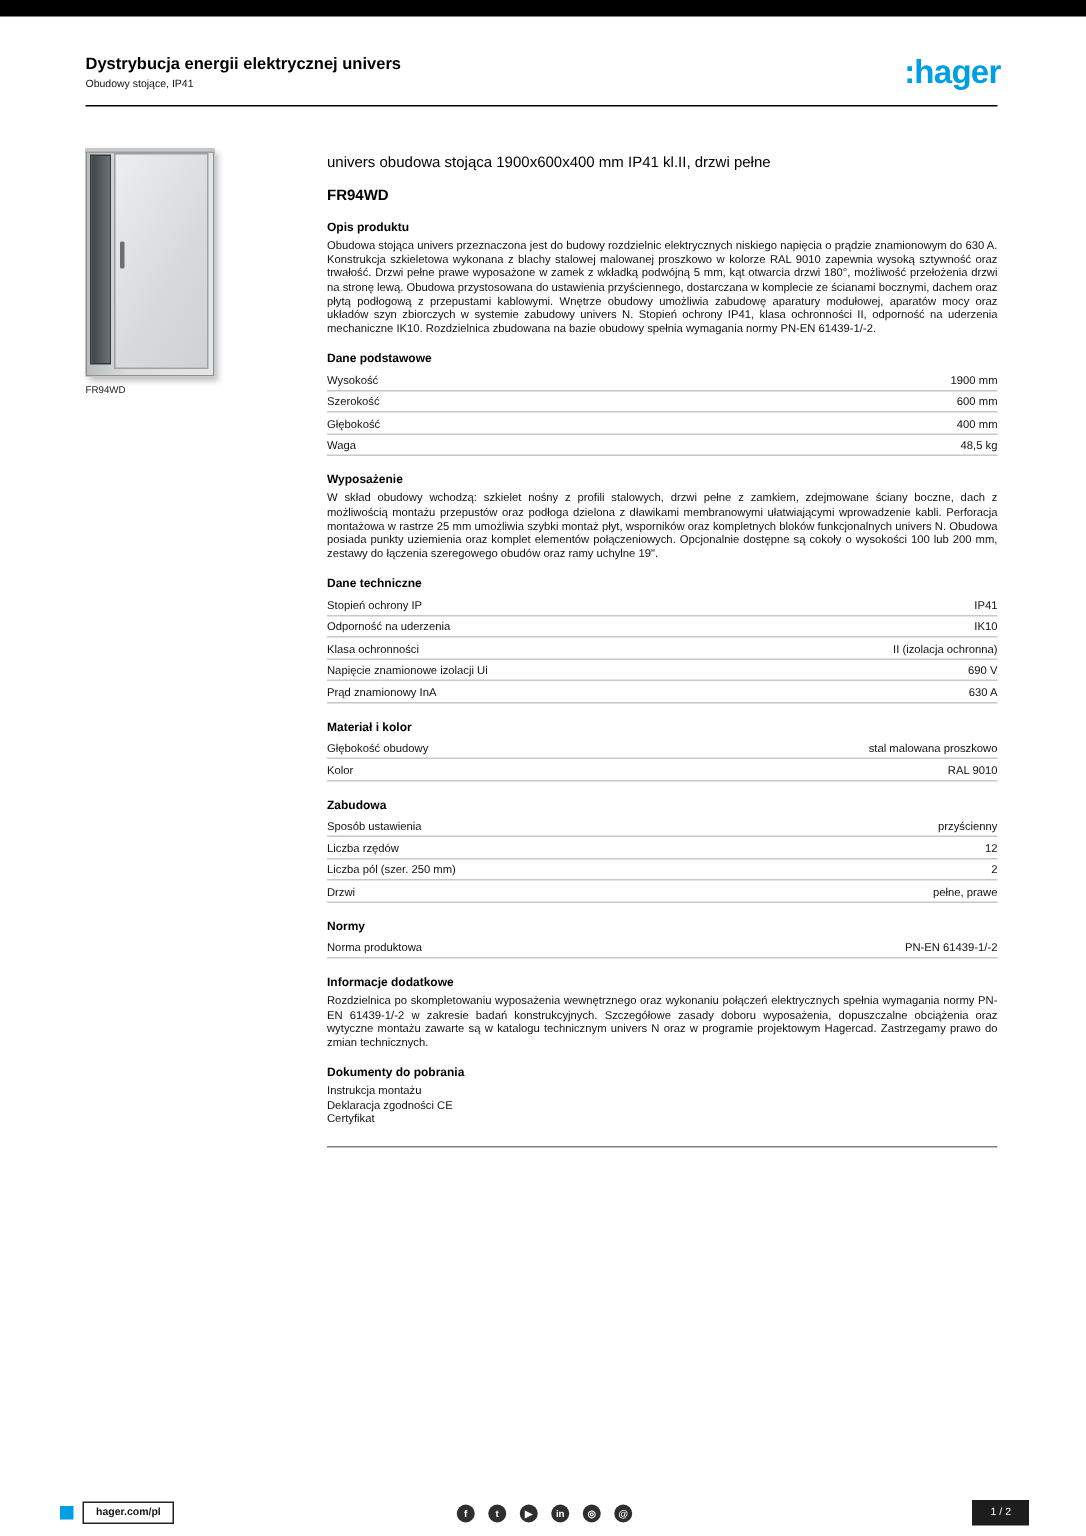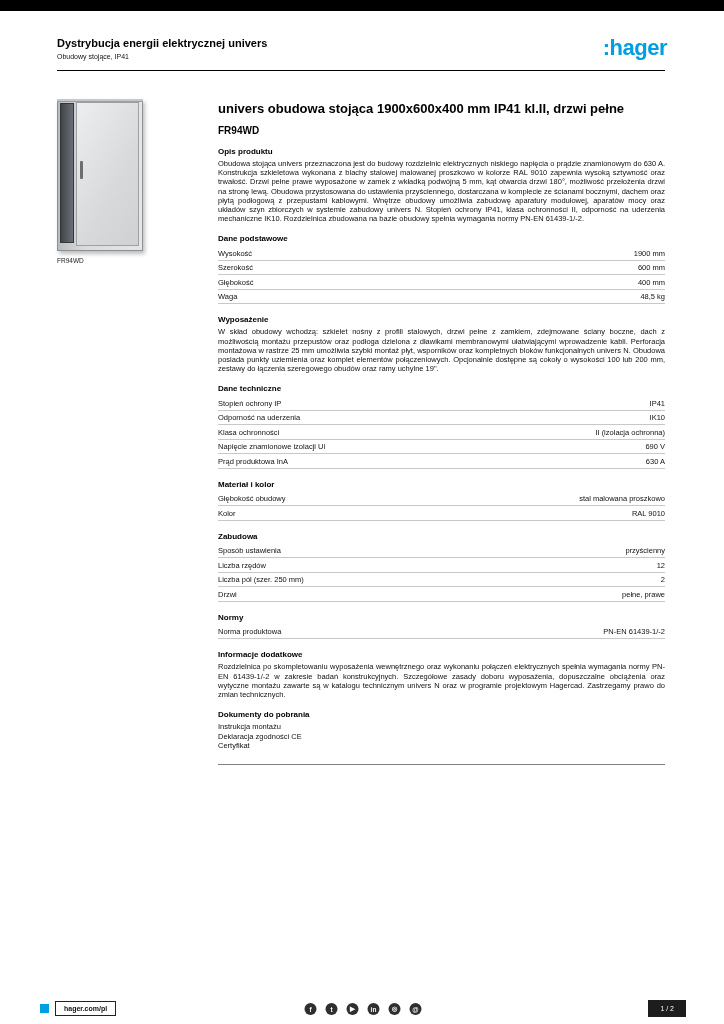--- a/index.html
+++ b/index.html
@@ -24,7 +24,7 @@
 
   
   .content { position: absolute; left: 218px; top: 90px; width: 447px; color: #000; }
-  .title { font-size: 13px; font-weight: bold; line-height: 15px; margin-bottom: 9px; }
+  .title { font-size: 10px; font-weight: normal; line-height: 15px; margin-bottom: 9px; }
   .reference { font-size: 10px; font-weight: bold; margin-bottom: 4px; }
   .section { margin-top: 11px; }
   .section h3 { font-size: 8px; font-weight: bold; margin-bottom: 3px; color: #000; }

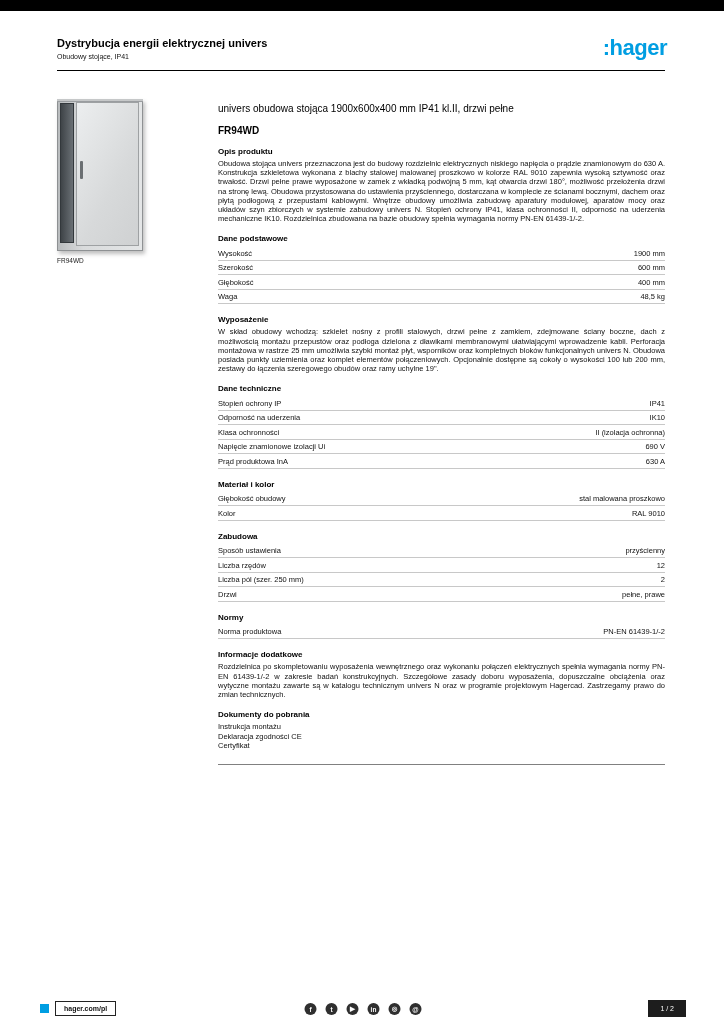--- a/index.html
+++ b/index.html
@@ -116,7 +116,7 @@
               <span class="value">690 V</span>
             </div>
             <div class="row">
-              <span class="term">Prąd produktowa InA</span>
+              <span class="term">Prąd znamionowy InA</span>
               <span class="value">630 A</span>
             </div>
           </div>

